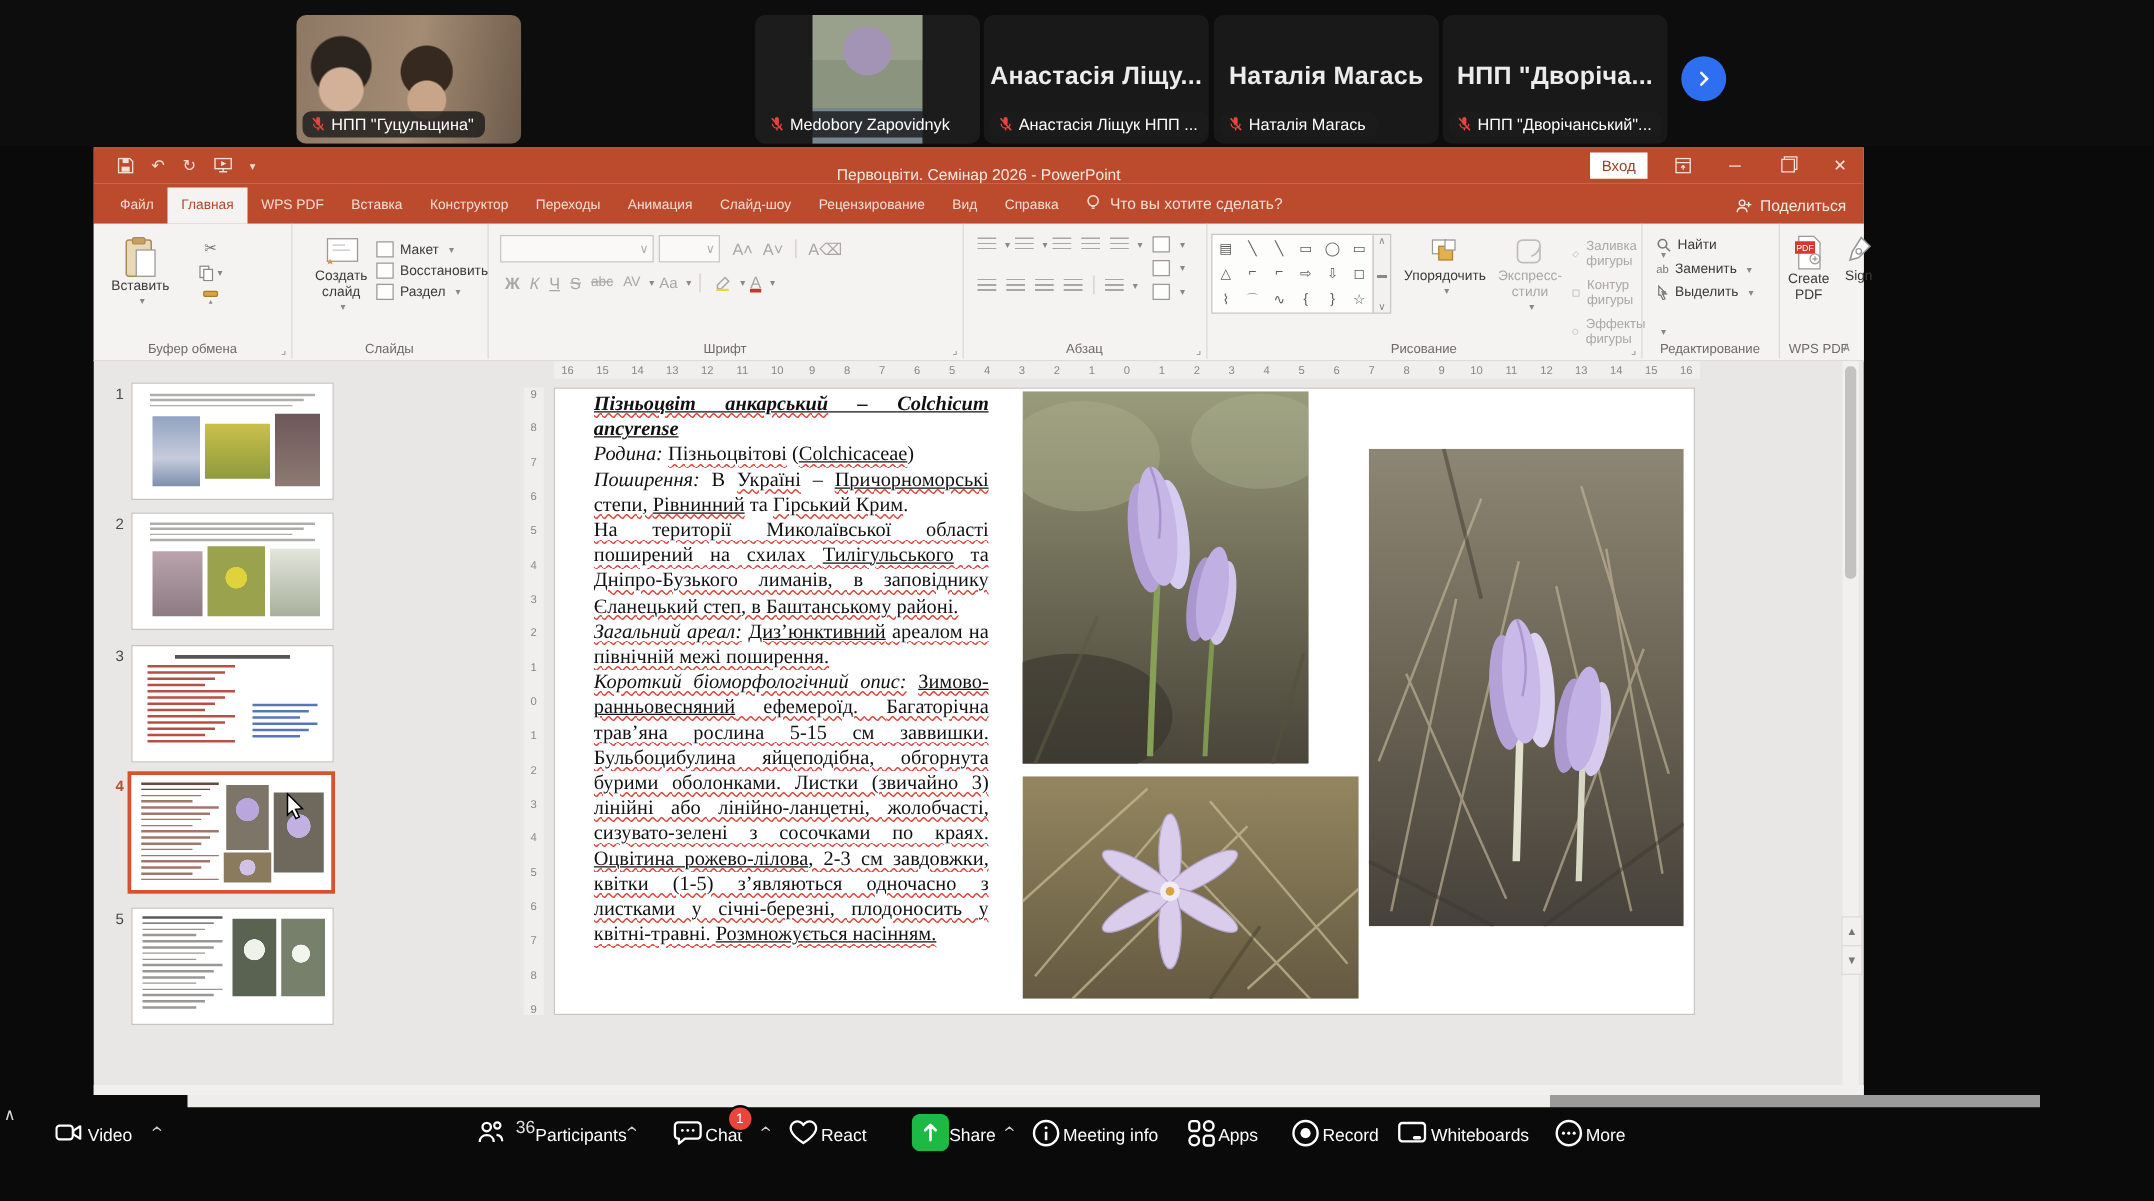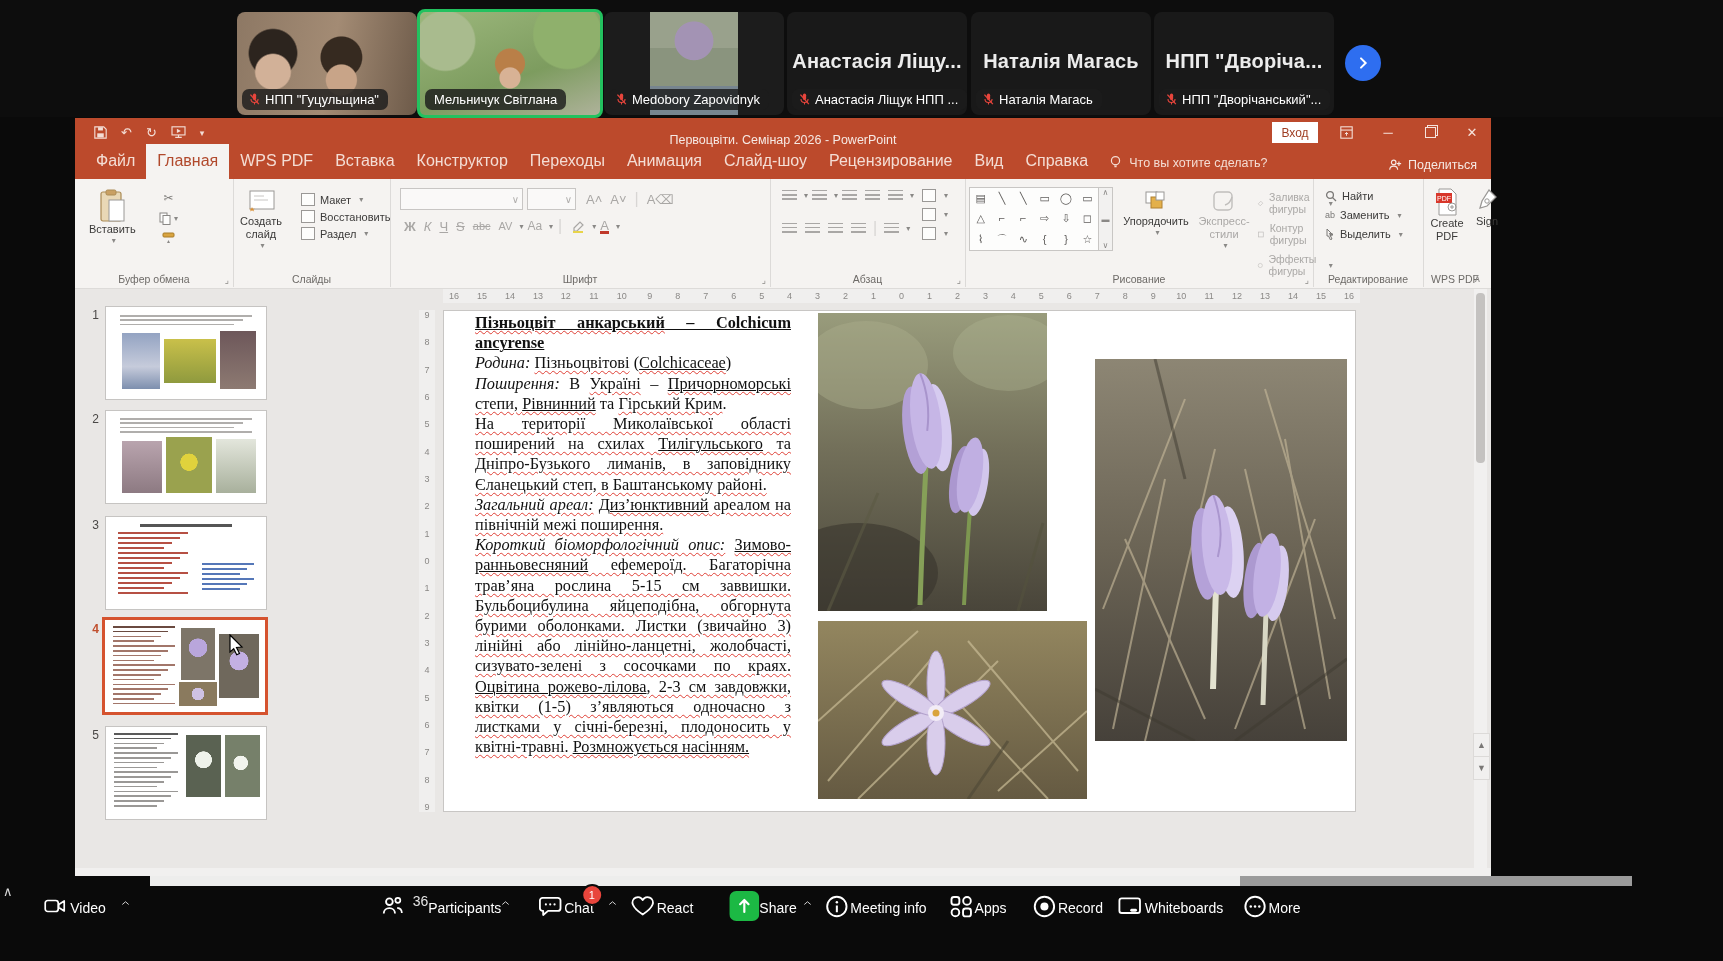--- a/index.html
+++ b/index.html
@@ -125,11 +125,6 @@
           <span>НПП "Гуцульщина"</span>
         </div>
       </div>
-      <div class="tile active tile-v2" style="left: 420px;">
-        <div class="pill nomic">
-          <span>Мельничук Світлана</span>
-        </div>
-      </div>
       <div class="tile" style="left: 604px;">
         <div class="tile3-img"></div>
         <div class="pill">

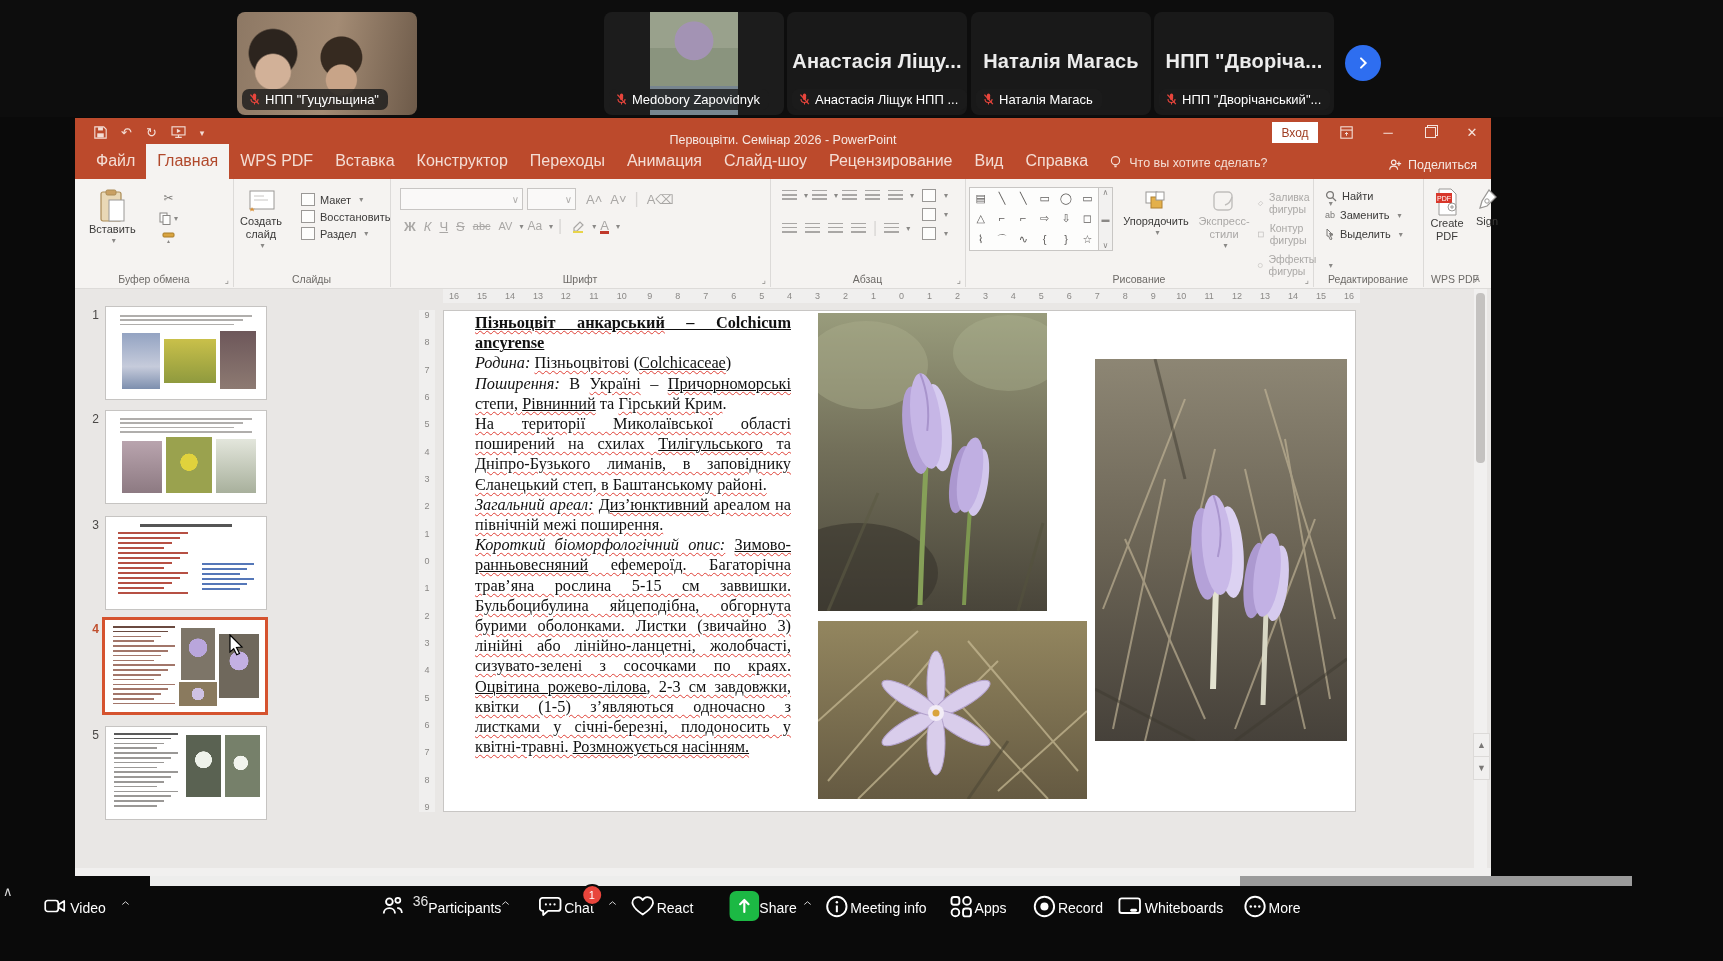--- a/index.html
+++ b/index.html
@@ -44,7 +44,7 @@
   #restore-box{width:9px;height:9px;border:1px solid #f6e3dc;box-shadow:2px -2px 0 -1px #bc4a2c,2px -2px 0 0 #f6e3dc;}
   
   #ppt-menubar{position:absolute;left:0;top:29px;width:100%;height:32px;background:#bc4a2c;display:flex;align-items:flex-end;}
-  .tab{color:#f4ddd4;font-size:16px;padding:8px 11px 9px;cursor:pointer;}
+  .tab{color:#f4ddd4;font-size:11px;padding:8px 11px 9px;cursor:pointer;}
   .tab.active{background:#f5f3f1;color:#b1492c;font-weight:400;}
   #tellme{display:flex;align-items:center;gap:7px;color:#f4ddd4;font-size:12.5px;padding:8px 10px 9px;}
   #ppt-share{position:absolute;right:14px;bottom:7px;display:flex;align-items:center;gap:6px;color:#f6e9e4;font-size:12.5px;cursor:pointer;}

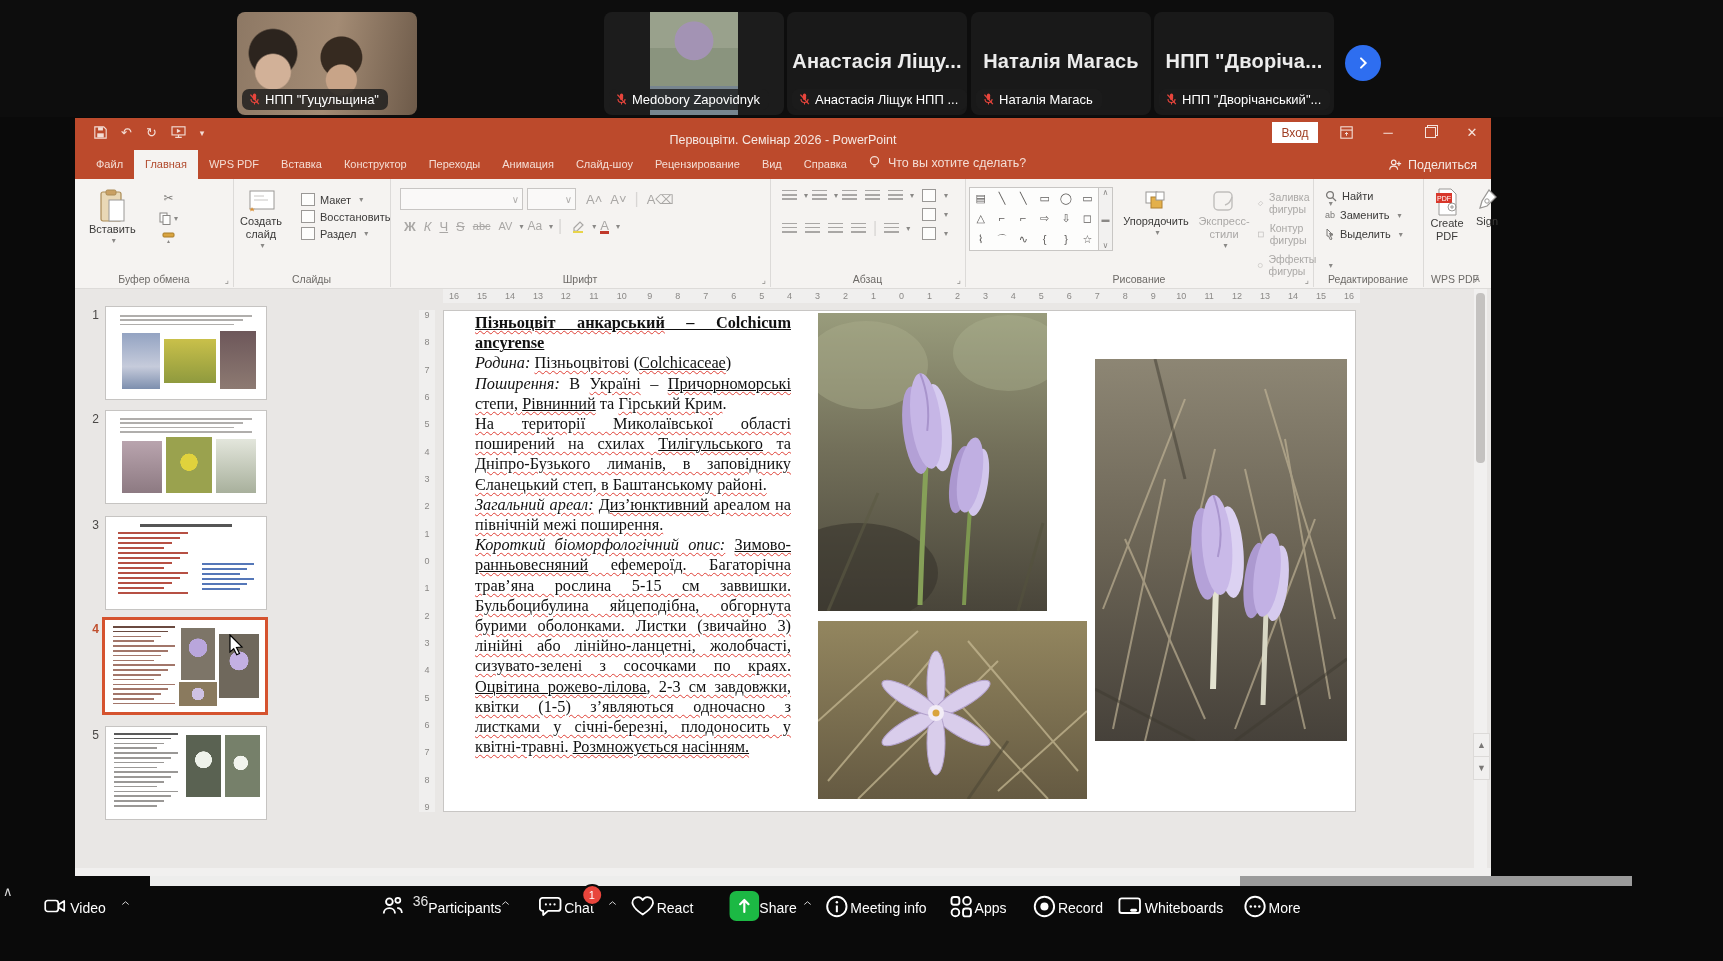--- a/index.html
+++ b/index.html
@@ -283,7 +283,7 @@
       </div>
 
       <div class="rgroup" style="left:158px;width:157px">
-        <div class="bigbtn" style="left:0;top:10px;width:56px">
+        <div class="bigbtn" style="left:12px;top:10px;width:56px">
           <svg width="30" height="26" viewBox="0 0 30 26">
               <rect x="4" y="2" width="24" height="18" fill="#fff" stroke="#9a9896"></rect>
               <path d="M8 7h10M8 11h14" stroke="#c8c6c4"></path>

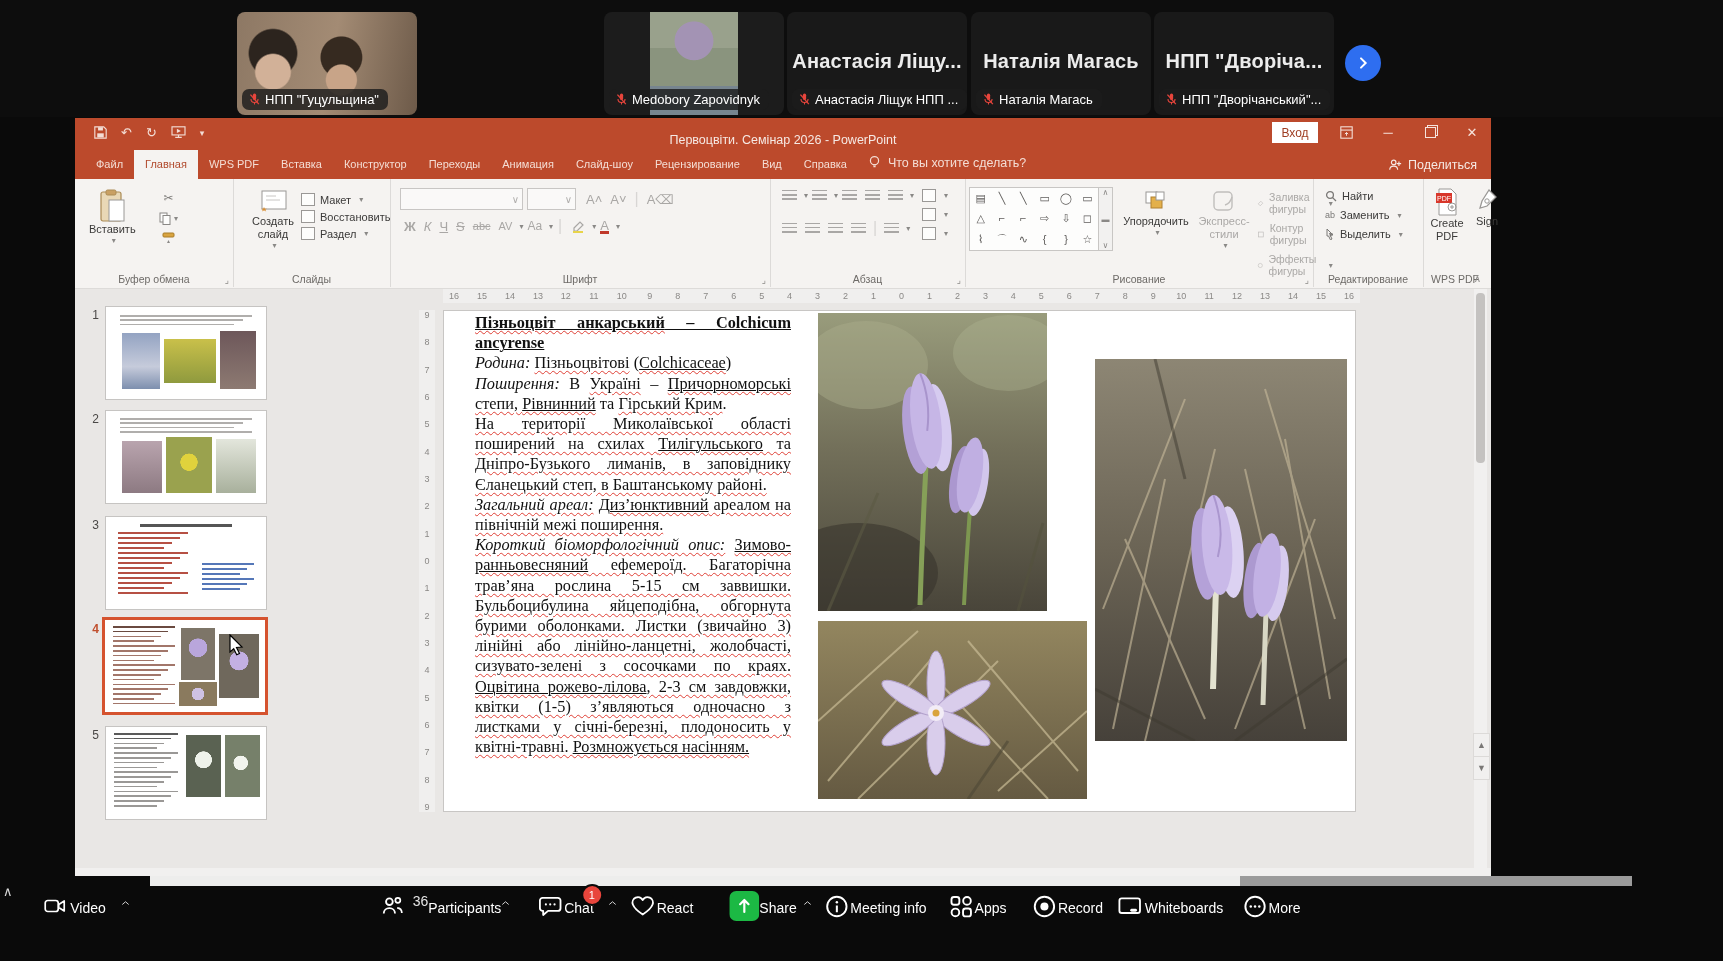--- a/index.html
+++ b/index.html
@@ -89,7 +89,7 @@
   #slide-text{position:absolute;left:31px;top:2px;width:316px;height:496px;overflow:hidden;
     font-family:"Liberation Serif","DejaVu Serif",serif;font-size:16.3px;line-height:1.24;color:#111;}
   .para{text-align:justify;margin:0;}
-  .sb{font-weight:700;} .si{font-style:italic;}
+  .sb{font-weight:700;font-style:italic;} .si{font-style:italic;}
   .su{text-decoration-line:underline;text-decoration-thickness:1px;}
   .sw{text-decoration-line:underline;text-decoration-style:wavy;text-decoration-color:#df4036;text-decoration-thickness:1px;text-underline-offset:2px;}
   .photo{position:absolute;}

